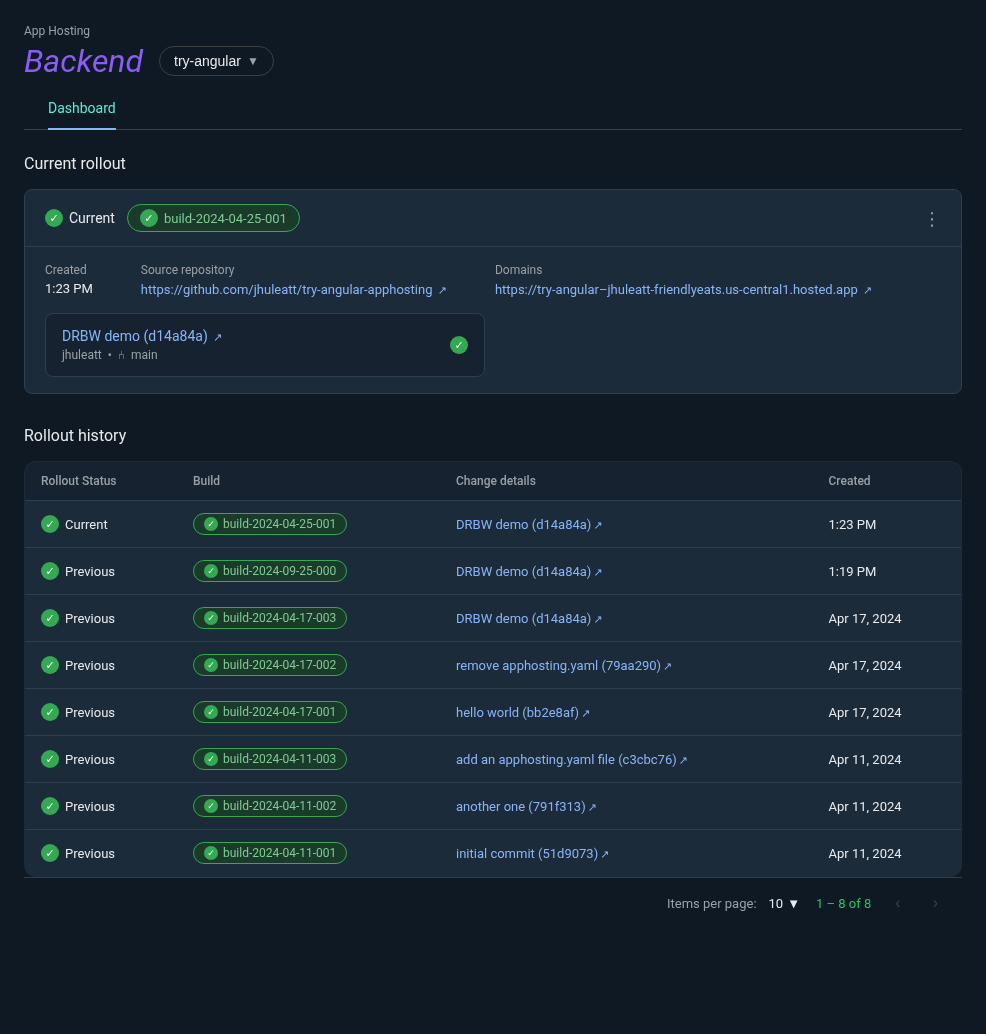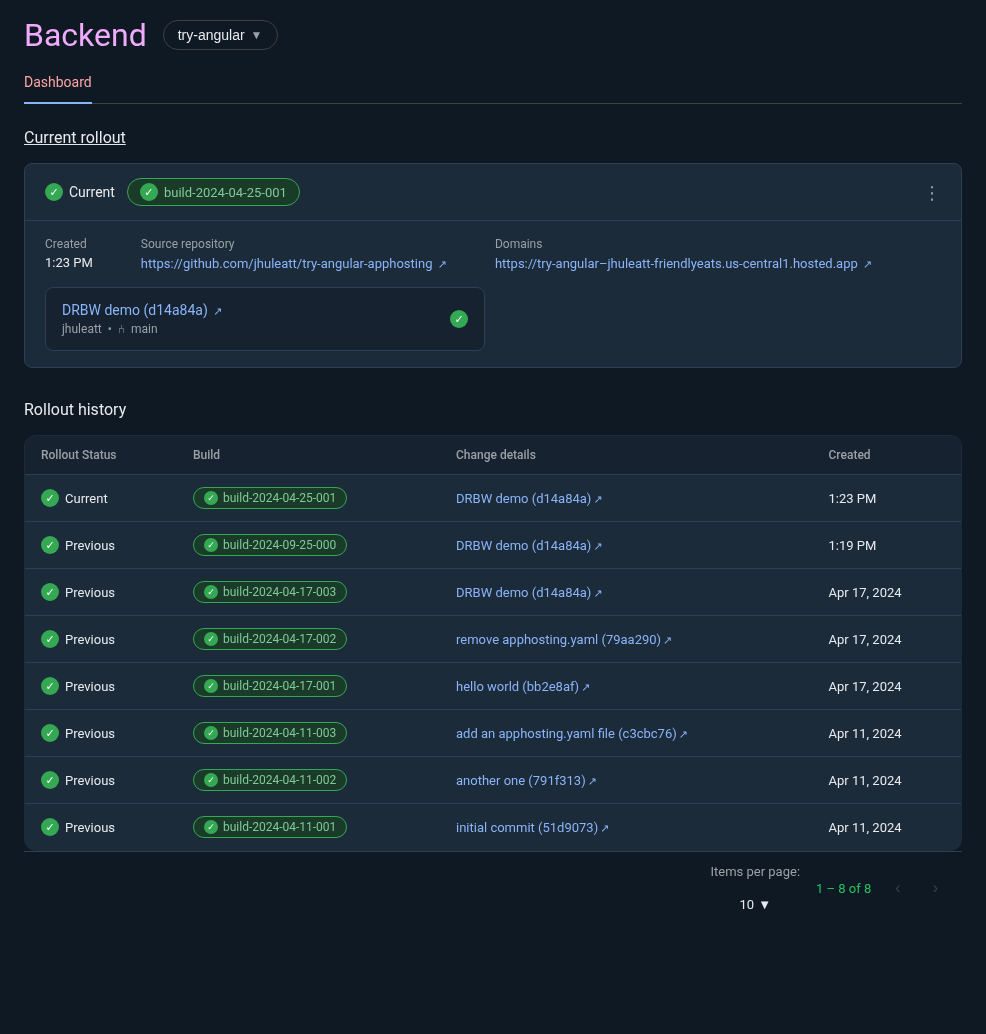--- a/index.html
+++ b/index.html
@@ -289,6 +289,7 @@
 
 <div class="page-wrapper">
 
+  <div class="app-hosting-label">App Hosting</div>
 
   <div class="page-title-row">
     <h1 class="page-title">Backend</h1>

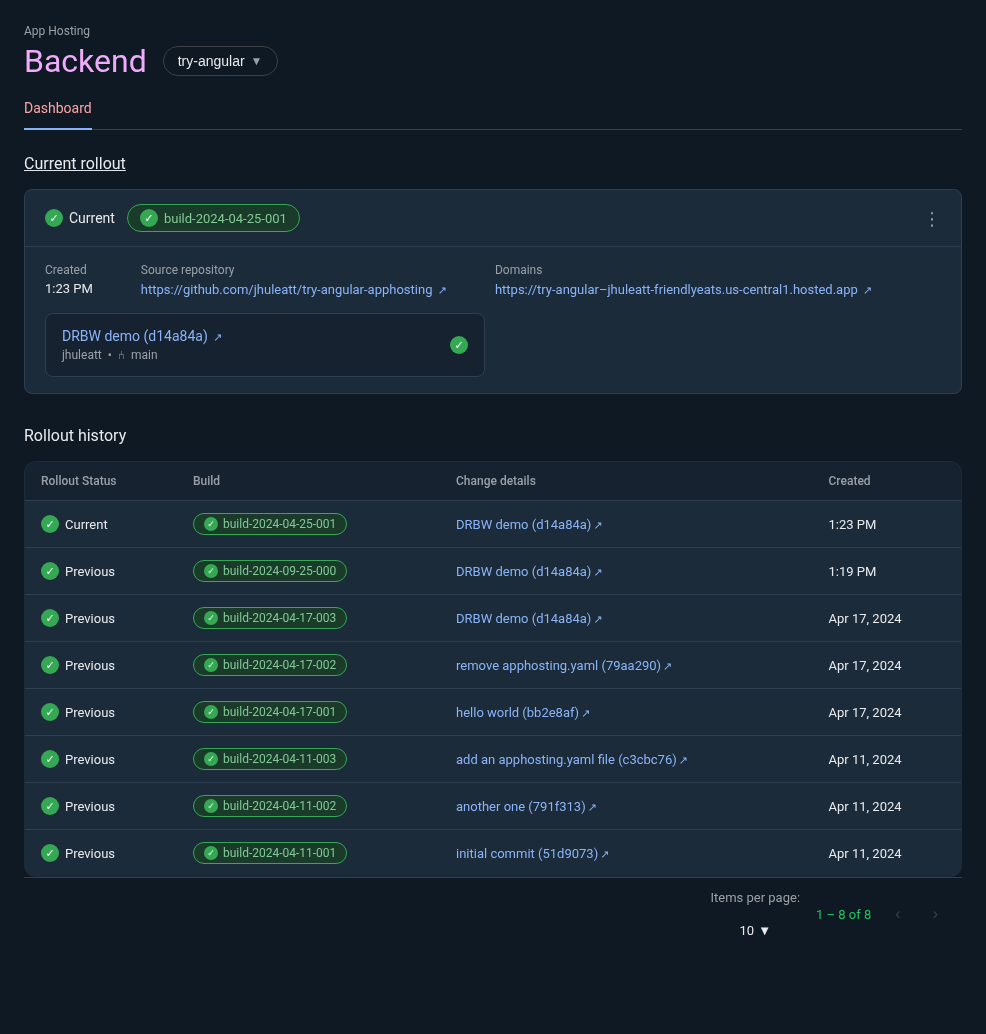--- a/index.html
+++ b/index.html
@@ -29,7 +29,8 @@
     .page-title {
       font-size: 32px;
       font-weight: 400;
-      color: #f0abfc;
+      color: #8b5cf6;
+      font-style: italic;
     }
     .branch-selector {
       display: flex;

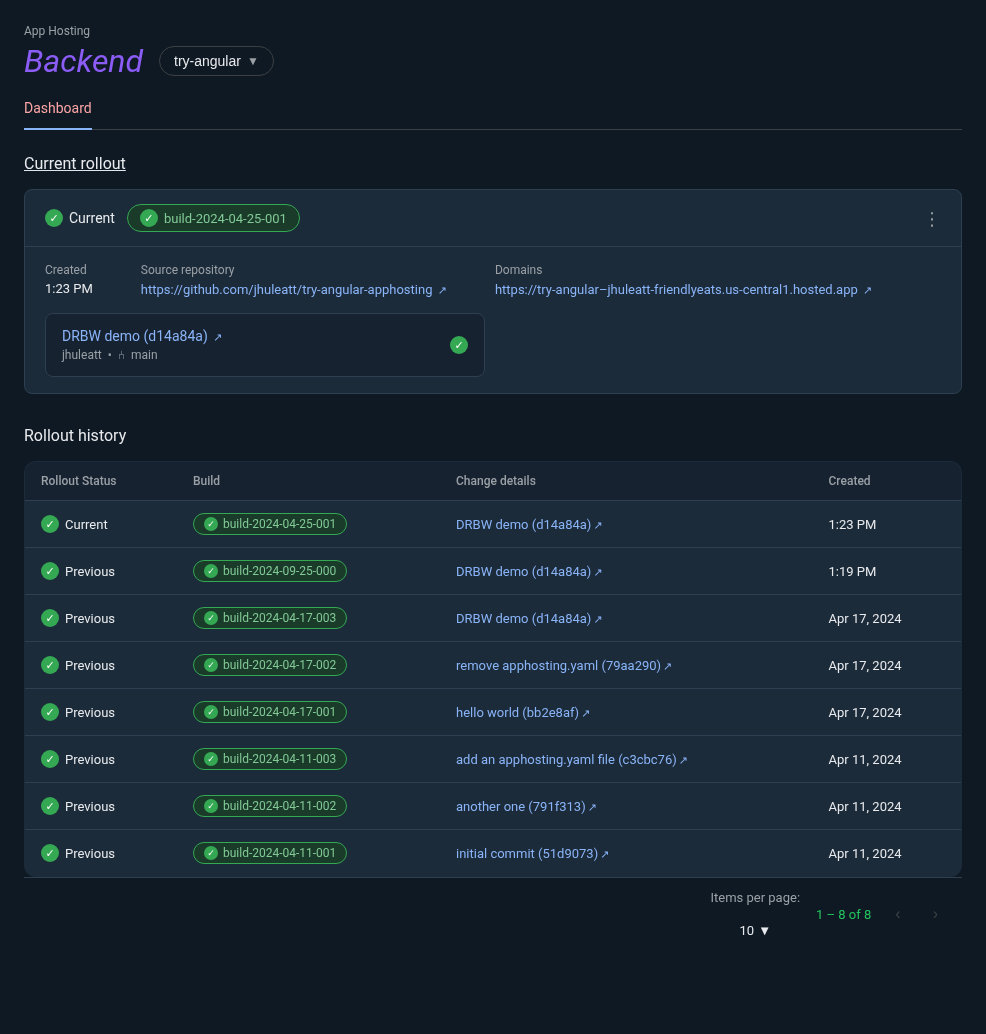--- a/index.html
+++ b/index.html
@@ -63,8 +63,9 @@
       margin-bottom: -1px;
     }
     .tab.active {
-      color: #fca5a5;
+      color: #5eead4;
       border-bottom: 2px solid #8ab4f8;
+      margin-left: 24px;
     }
     .section-header {
       display: flex;

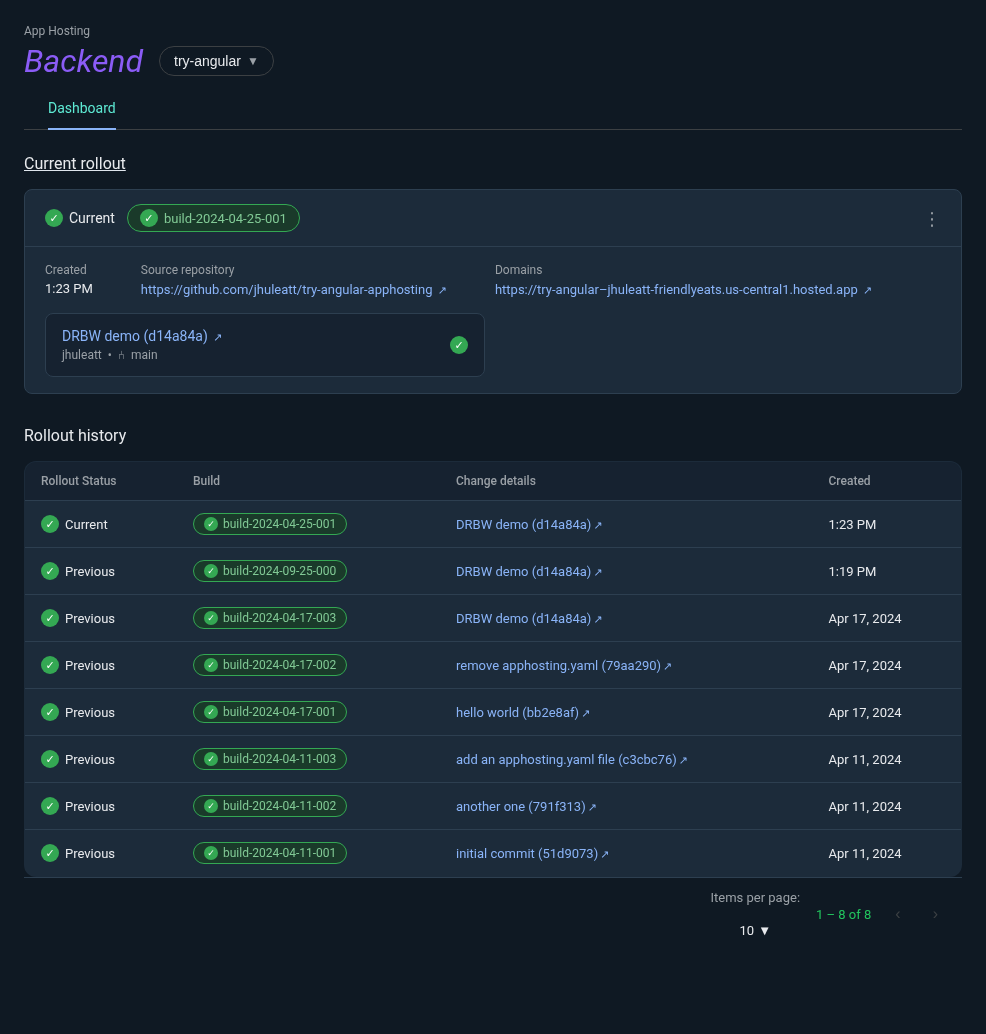--- a/index.html
+++ b/index.html
@@ -72,7 +72,6 @@
       justify-content: space-between;
       align-items: flex-start;
       margin-bottom: 16px;
-      text-decoration: underline;
     }
     .section-title {
       font-size: 16px;

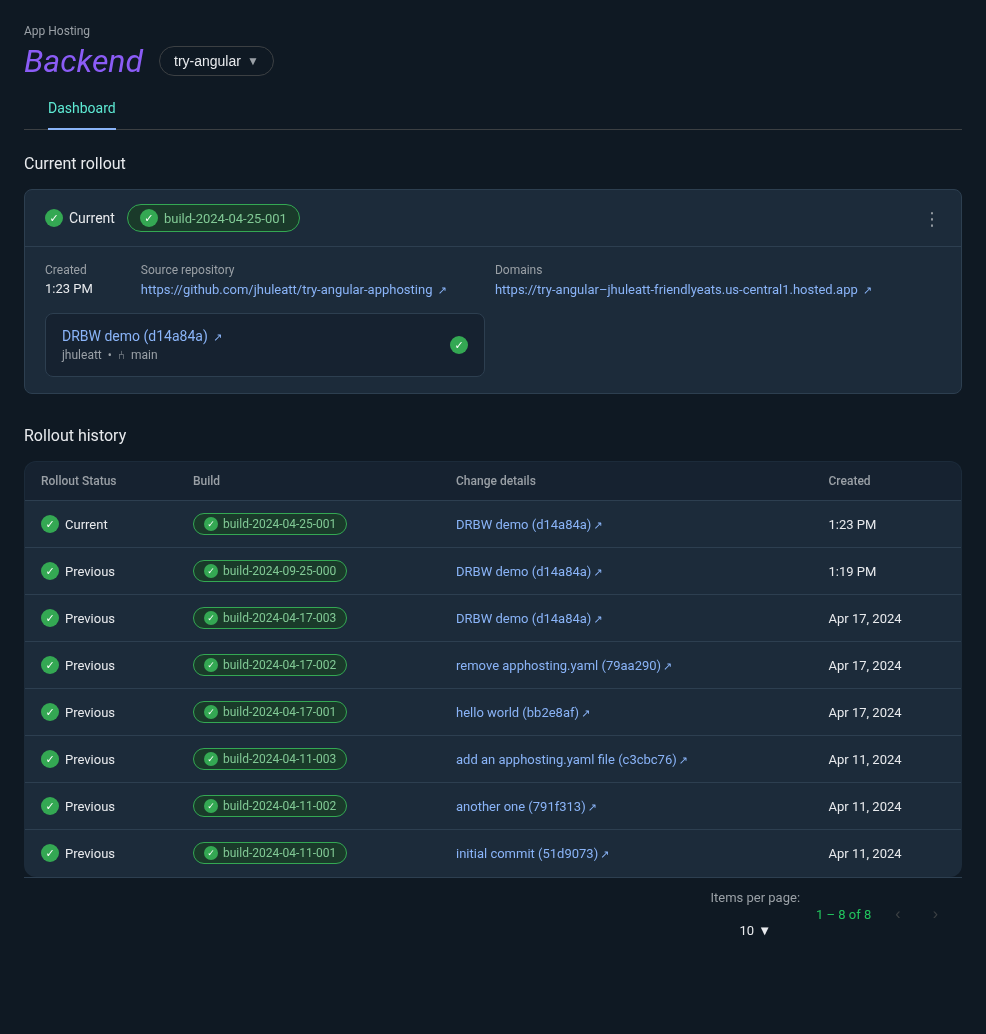--- a/index.html
+++ b/index.html
@@ -259,8 +259,7 @@
     .items-per-page {
       display: flex;
       align-items: center;
-      gap: 18px;
-      flex-direction: column;
+      gap: 12px;
     }
     .per-page-select {
       display: flex;

